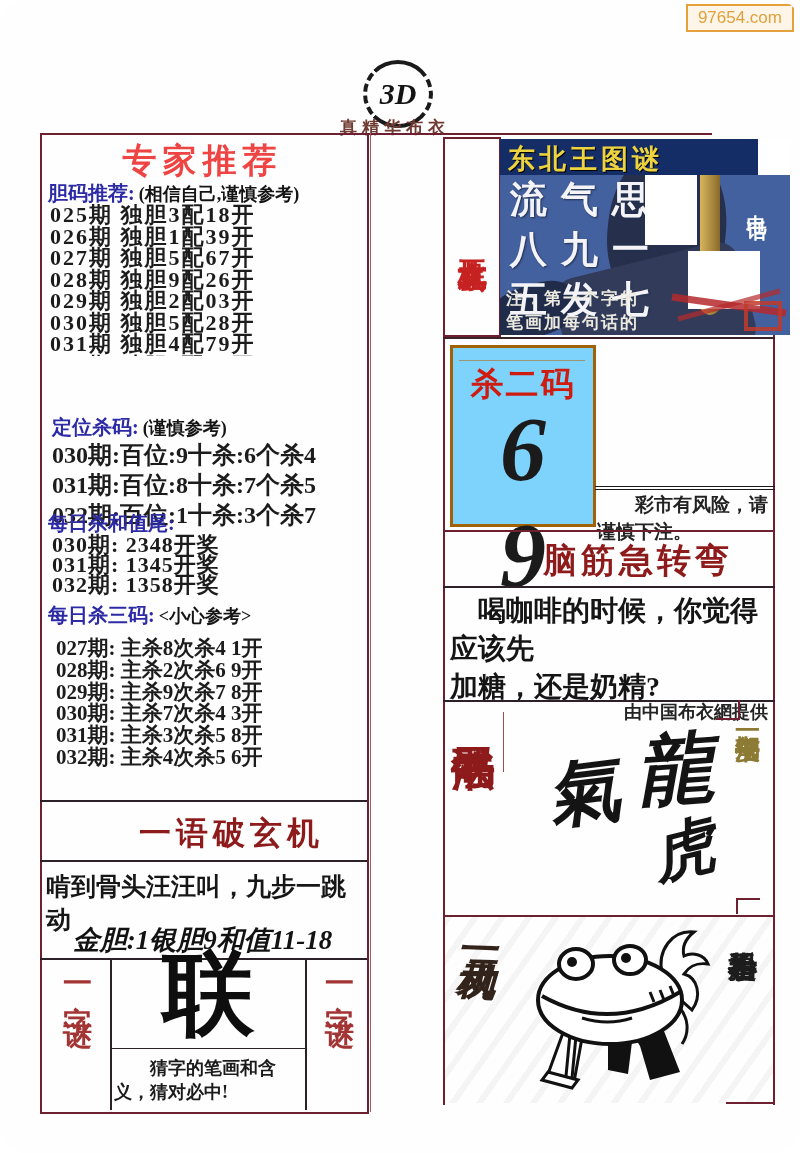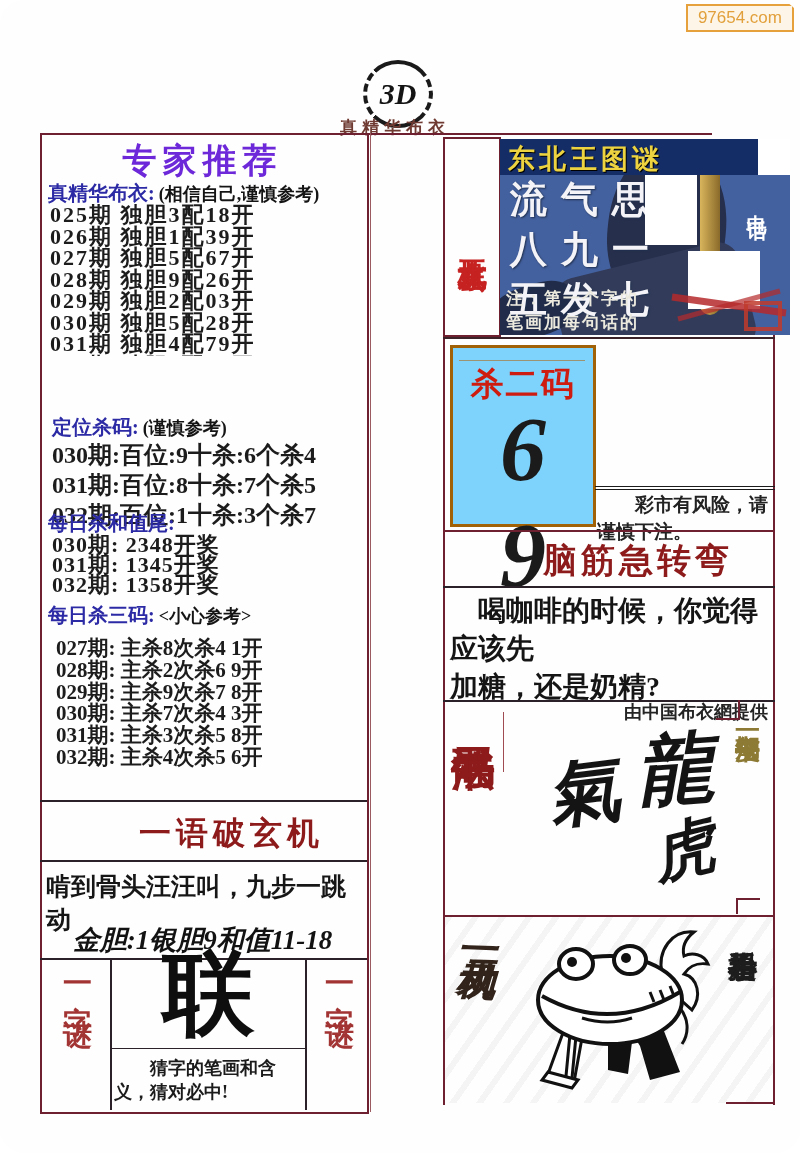--- a/index.html
+++ b/index.html
@@ -20,7 +20,7 @@
   .masthead-title{position:absolute;left:300px;top:116px;width:190px;text-align:center;
         color:#6f3a32;font-weight:bold;font-size:17px;letter-spacing:5px;}
   
-  .h-red{color:#6d28d9;font-weight:bold;font-size:34px;letter-spacing:6px;text-align:center;}
+  .h-red{color:#ef4444;font-weight:bold;font-size:34px;letter-spacing:6px;text-align:center;}
   .lbl-blue{color:#2c2ba5;font-weight:bold;font-size:20px;}
   .note-black{color:#141414;font-weight:bold;font-size:18px;}
   .rows{font-weight:bold;color:#1c1c1c;}

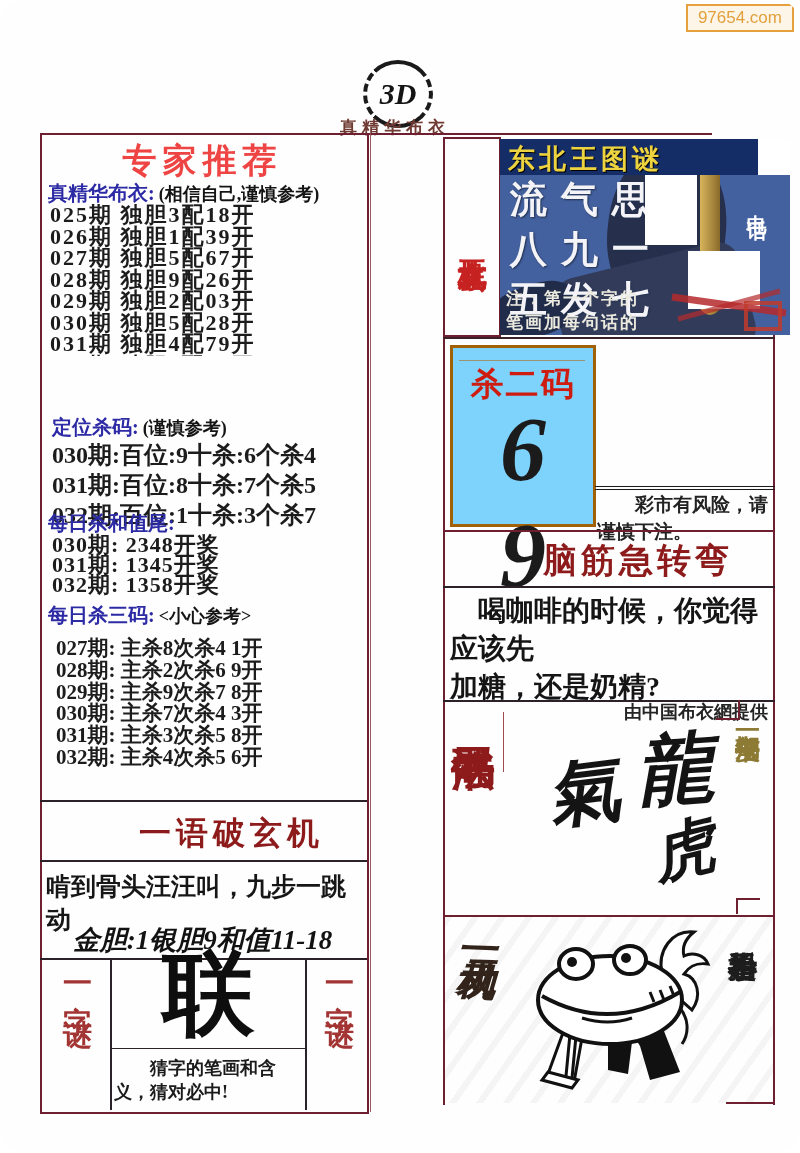--- a/index.html
+++ b/index.html
@@ -78,7 +78,7 @@
 
   <div class="abs h-red" style="left:42px;top:138px;width:321px;">专家推荐</div>
   <div class="abs" style="left:48px;top:180px;width:315px;white-space:nowrap;">
-    <span class="lbl-blue">真精华布衣:</span>
+    <span class="lbl-blue">胆码推荐:</span>
     <span class="note-black">(相信自己,谨慎参考)</span>
   </div>
   <div class="abs rows" style="left:50px;top:204px;width:310px;height:152px;overflow:hidden;font-size:22px;line-height:21.5px;letter-spacing:2px;">

